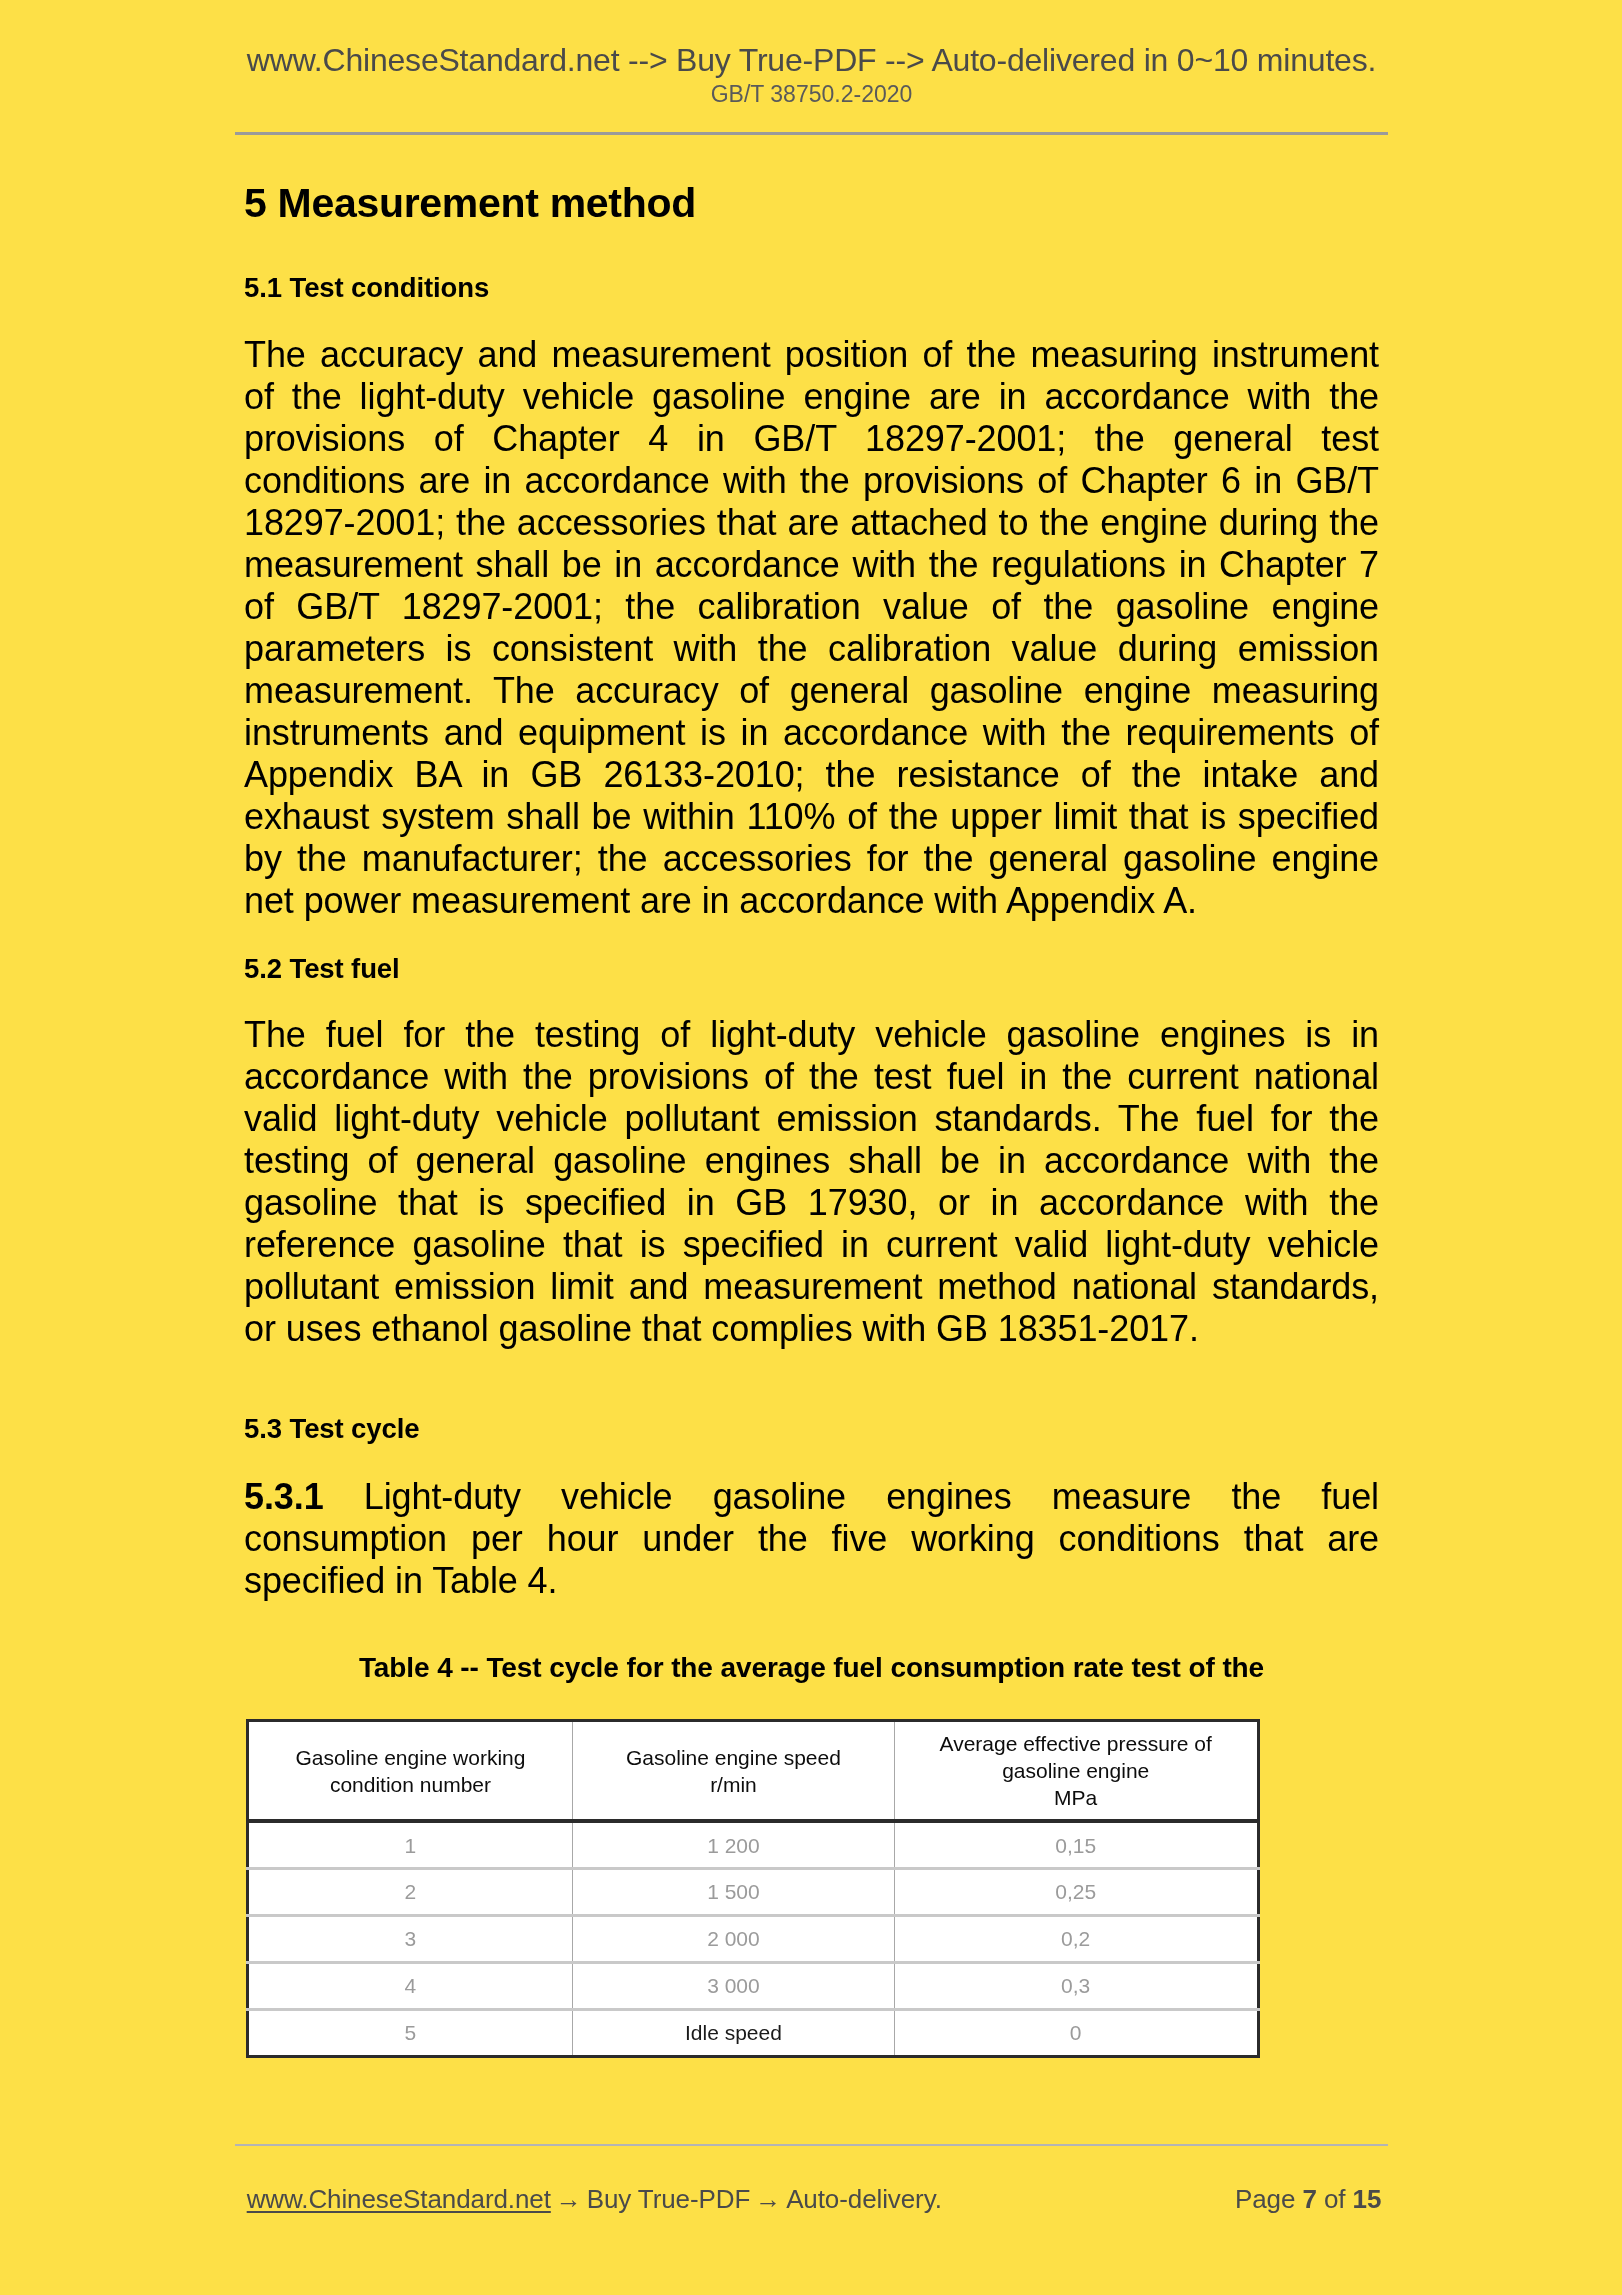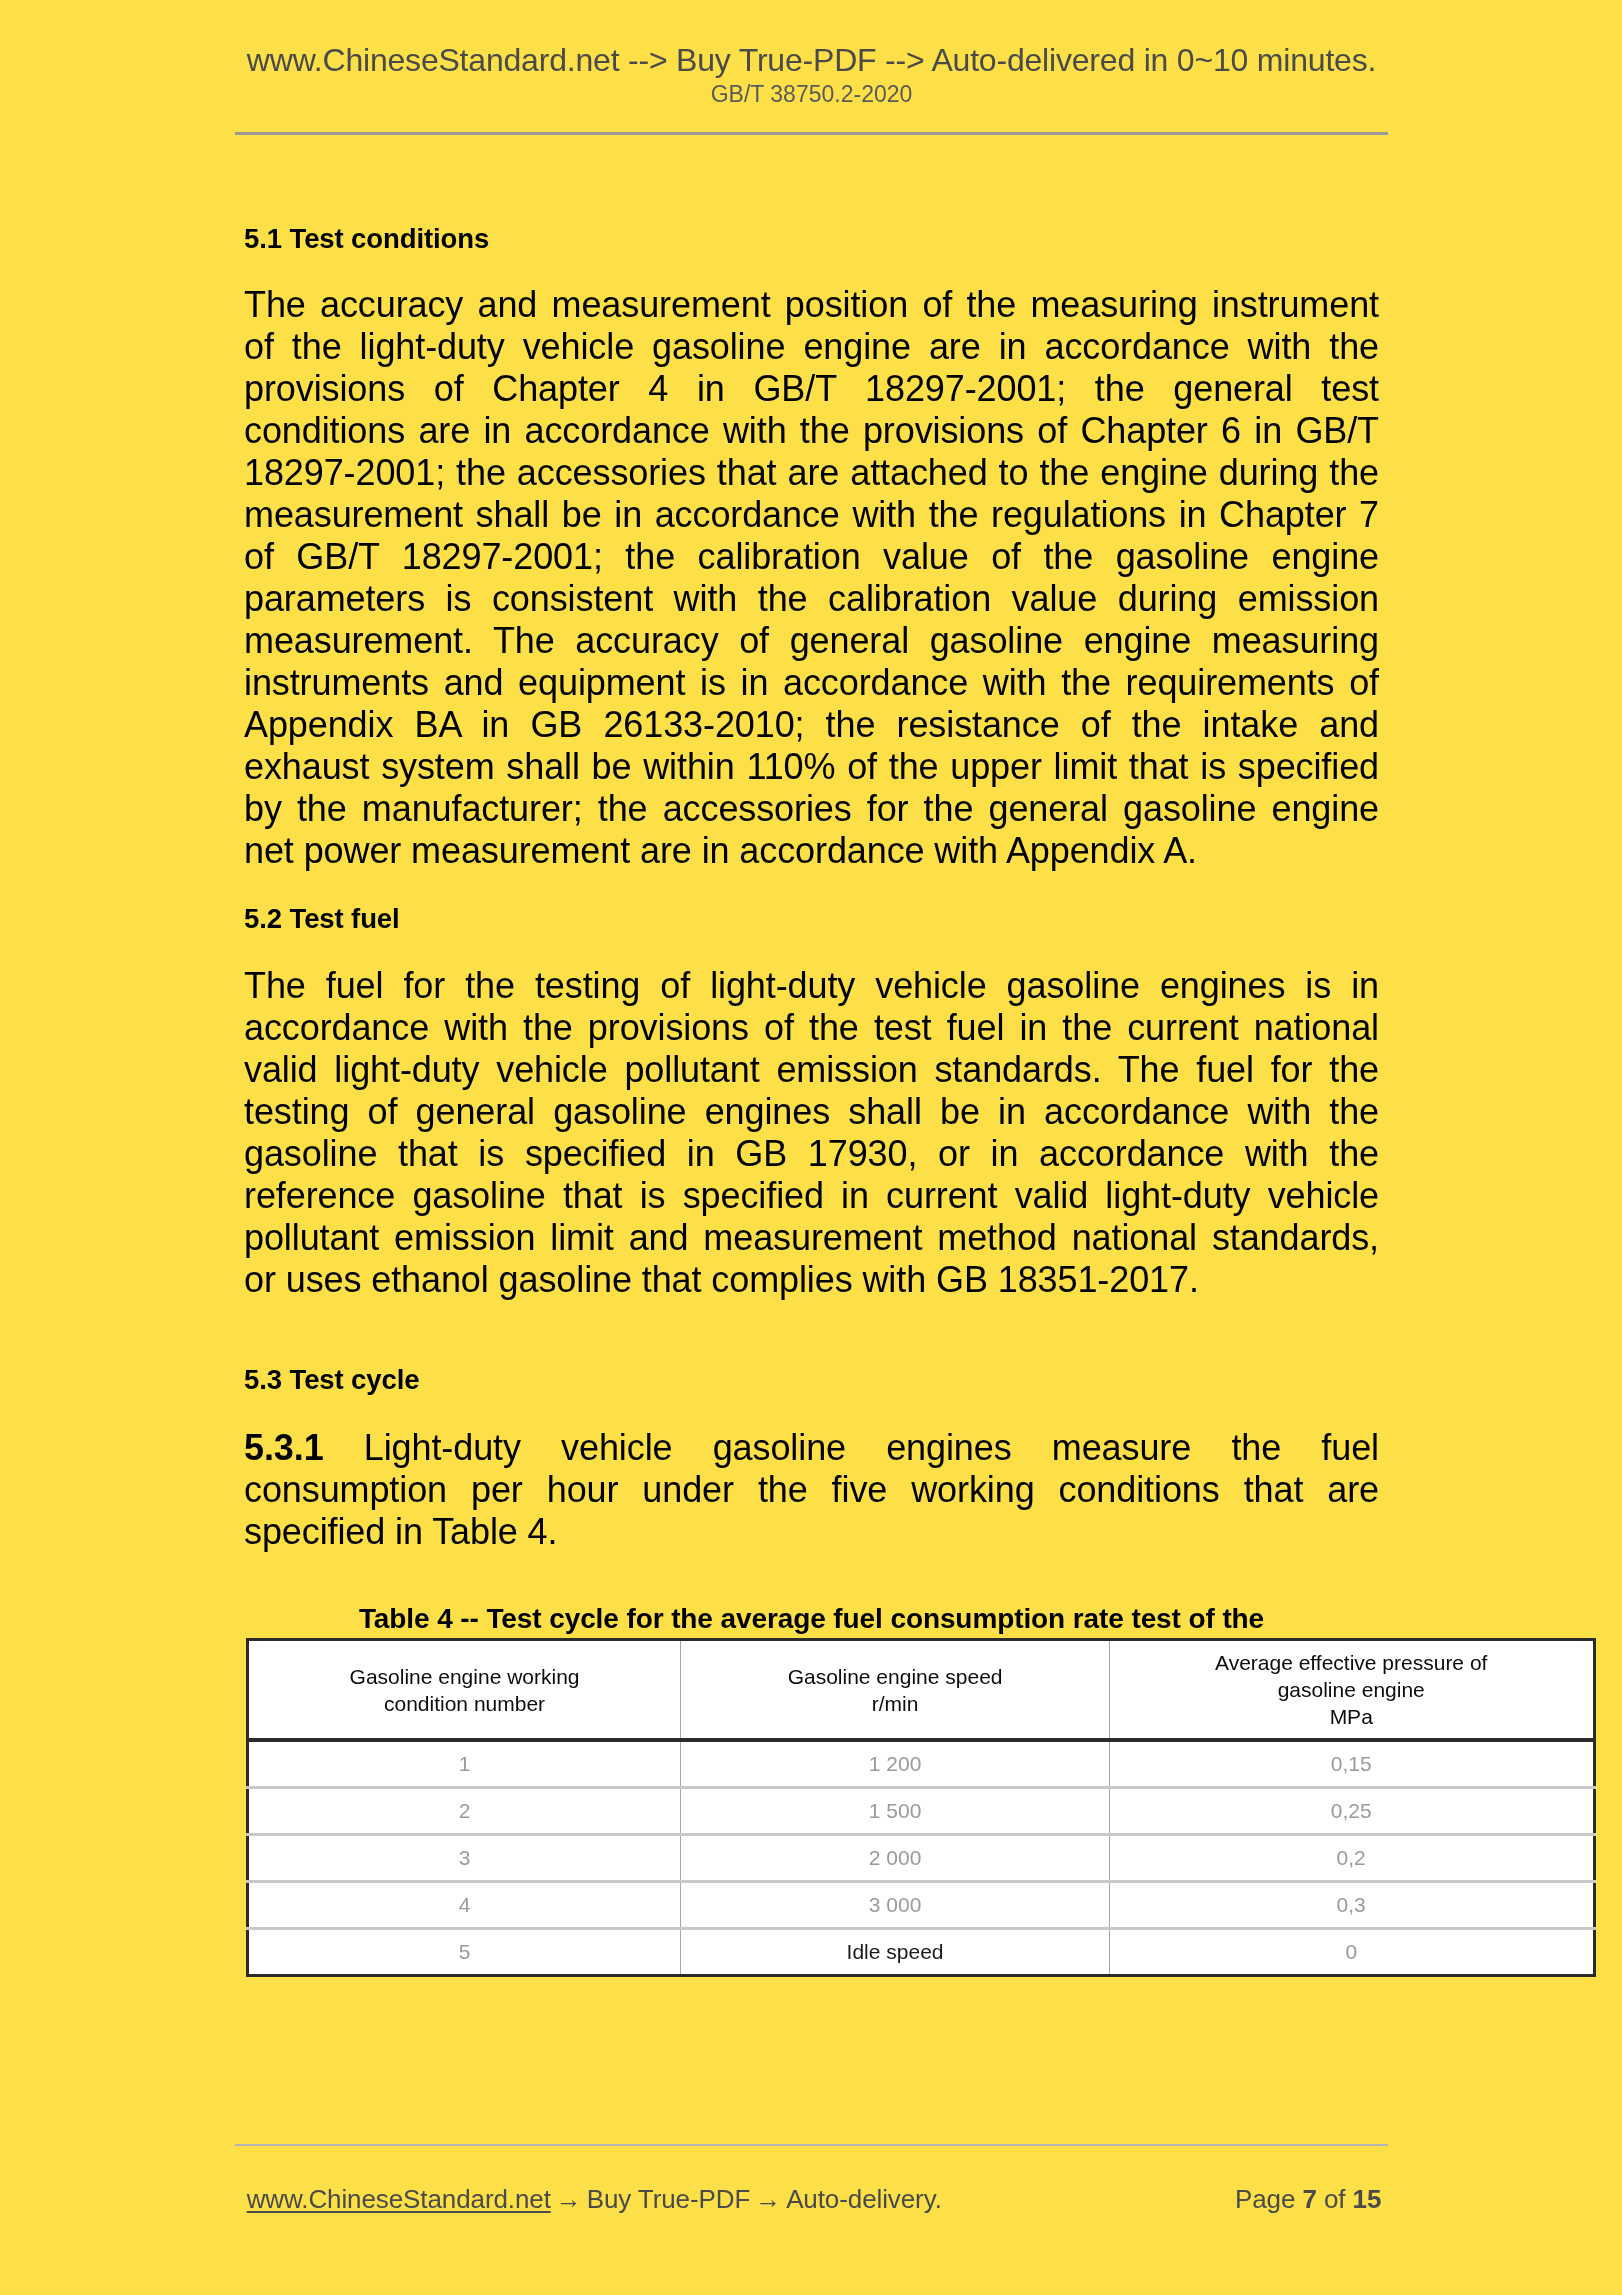--- a/index.html
+++ b/index.html
@@ -208,6 +208,7 @@
 
   <div class="content">
 
+    <h1 class="sec-title">5 Measurement method</h1>
 
     <div class="sp-h1-to-h2"></div>
 

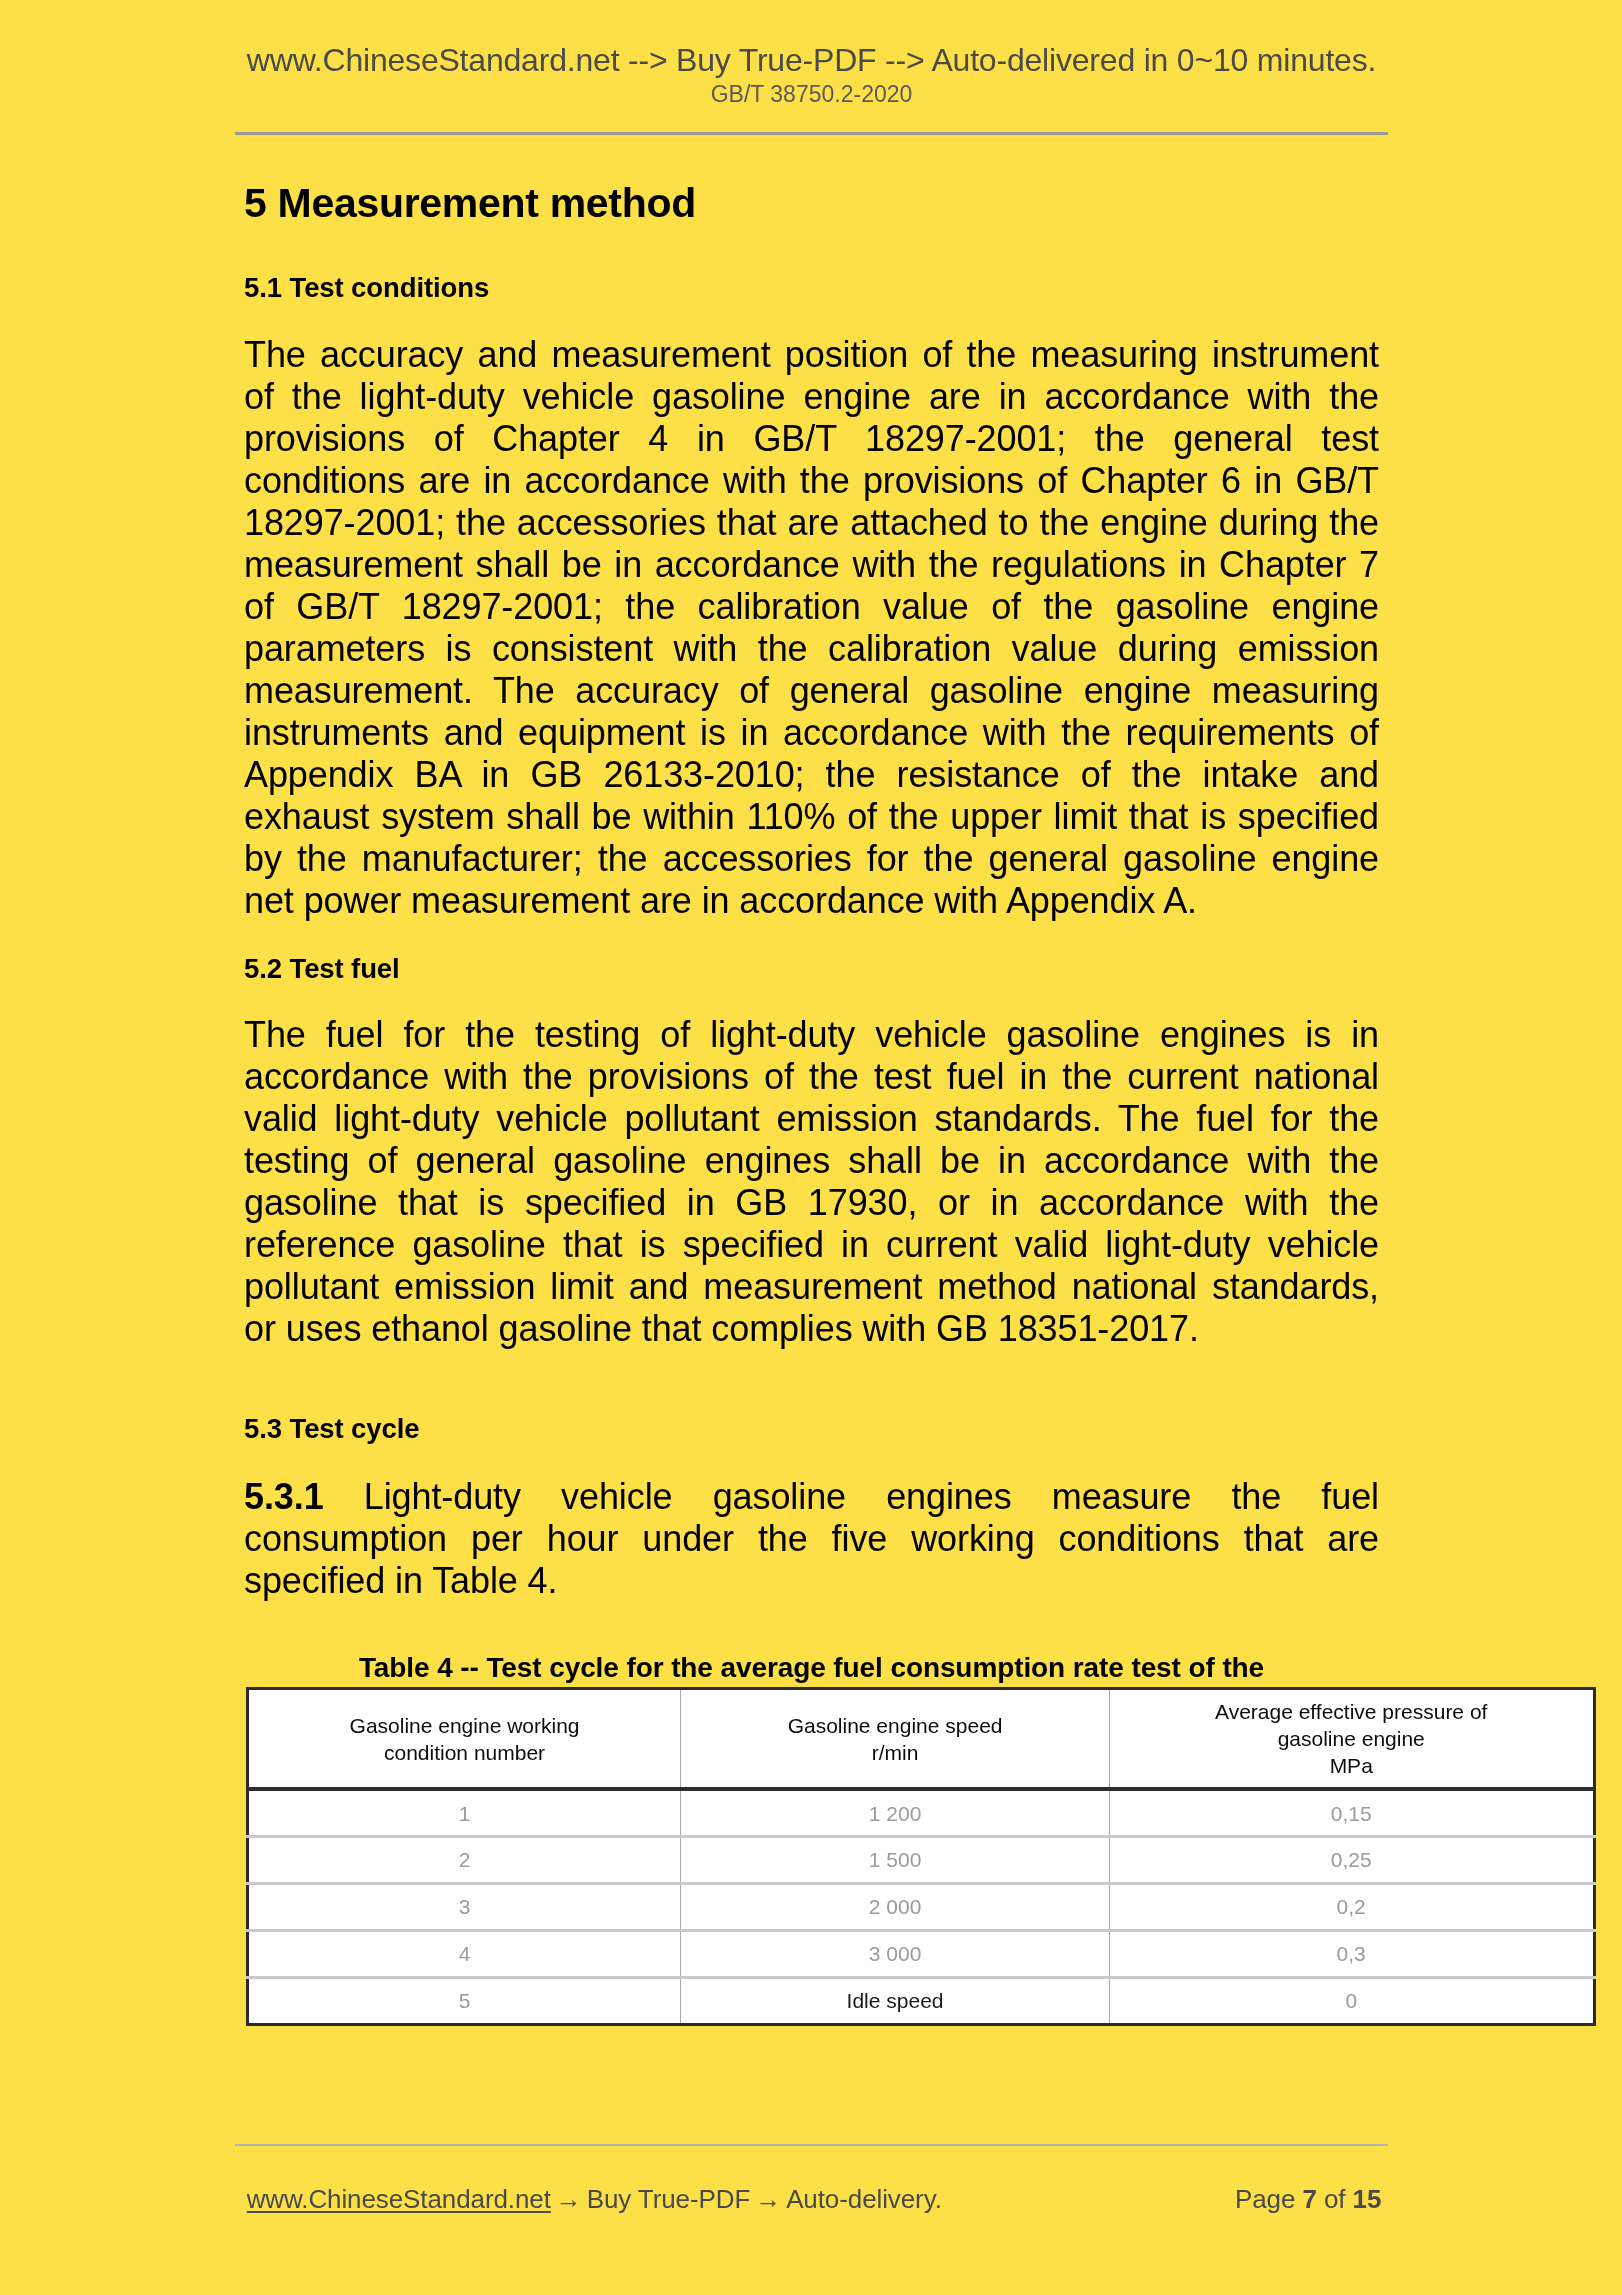--- a/index.html
+++ b/index.html
@@ -111,7 +111,8 @@
 
   
   .table-wrap {
-    width: 1350px;
+    margin-top: 32px;
+    width: 1014px;
     margin-left: 1.7px;
   }
   table.cycle-table {

